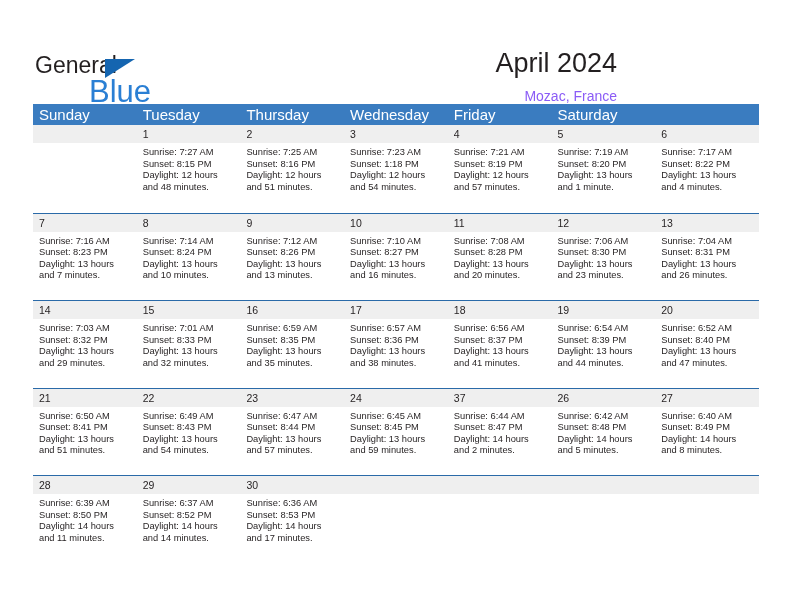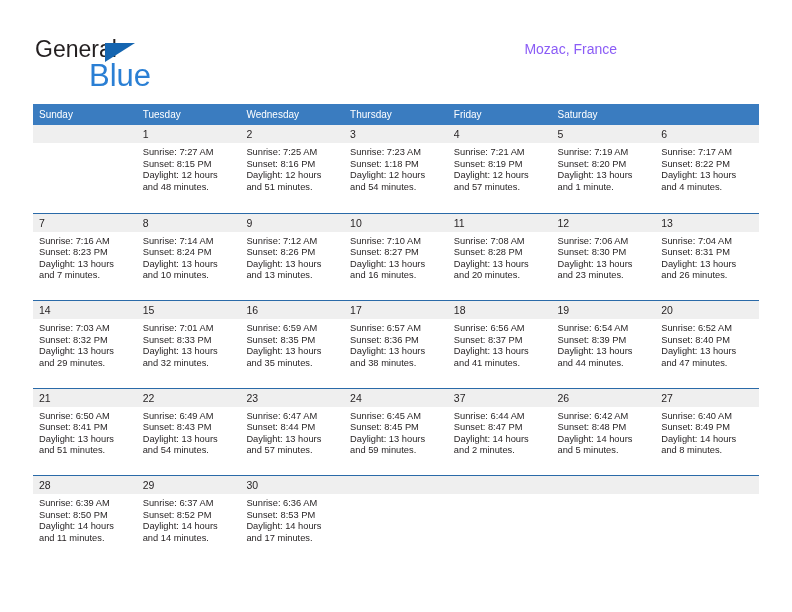--- a/index.html
+++ b/index.html
@@ -25,7 +25,7 @@
   .header {
     position: absolute;
     left: 0;
-    top: 0;
+    top: 16px;
     width: 652px;
     height: 104px;
   }

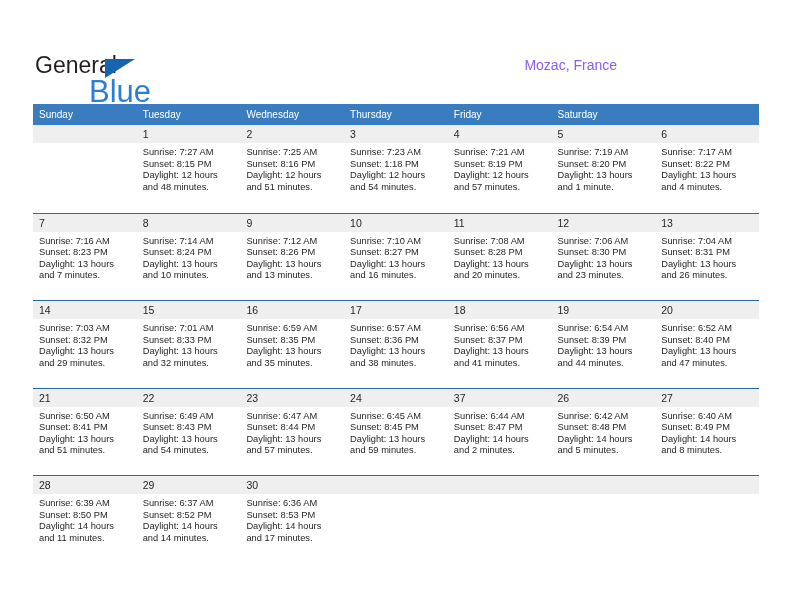--- a/index.html
+++ b/index.html
@@ -160,6 +160,7 @@
     </div>
 
     <div class="title-block">
+      <div class="cal-title">April 2024</div>
       <div class="cal-sub">Mozac, France</div>
     </div>
 

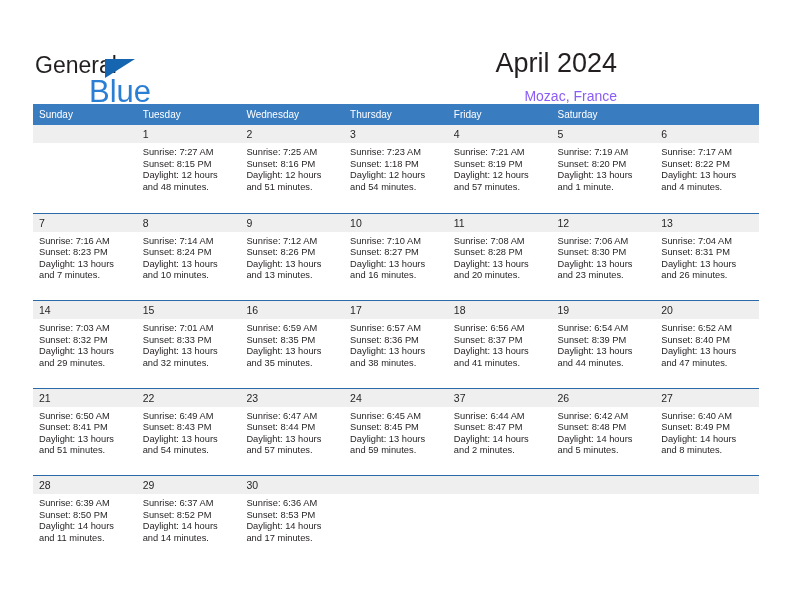--- a/index.html
+++ b/index.html
@@ -98,7 +98,7 @@
     width: 103.71px;
     box-sizing: border-box;
     color: #ffffff;
-    font-size: 10px;
+    font-size: 15px;
     line-height: 21px;
     padding-left: 6px;
     overflow: hidden;

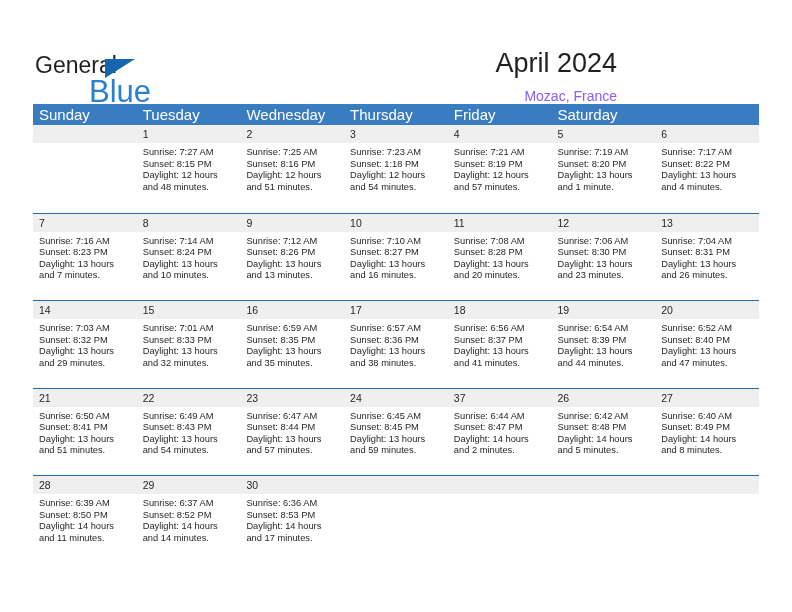--- a/index.html
+++ b/index.html
@@ -170,8 +170,8 @@
     <div class="dow-row" id="dow-row">
         <div class="dow">Sunday</div>
         <div class="dow">Tuesday</div>
+        <div class="dow">Thursday</div>
         <div class="dow">Wednesday</div>
-        <div class="dow">Thursday</div>
         <div class="dow">Friday</div>
         <div class="dow">Saturday</div>
       </div>

